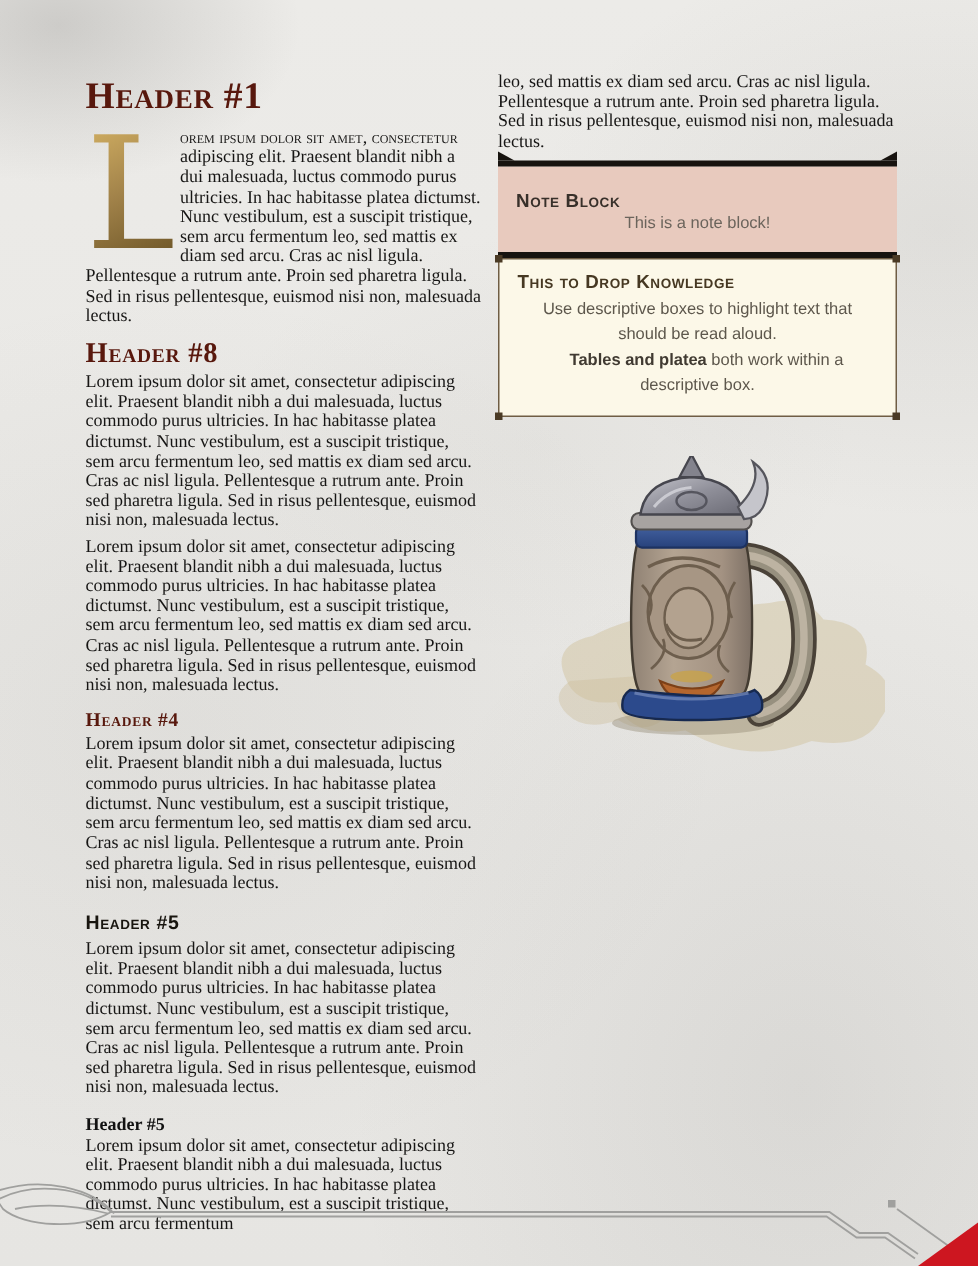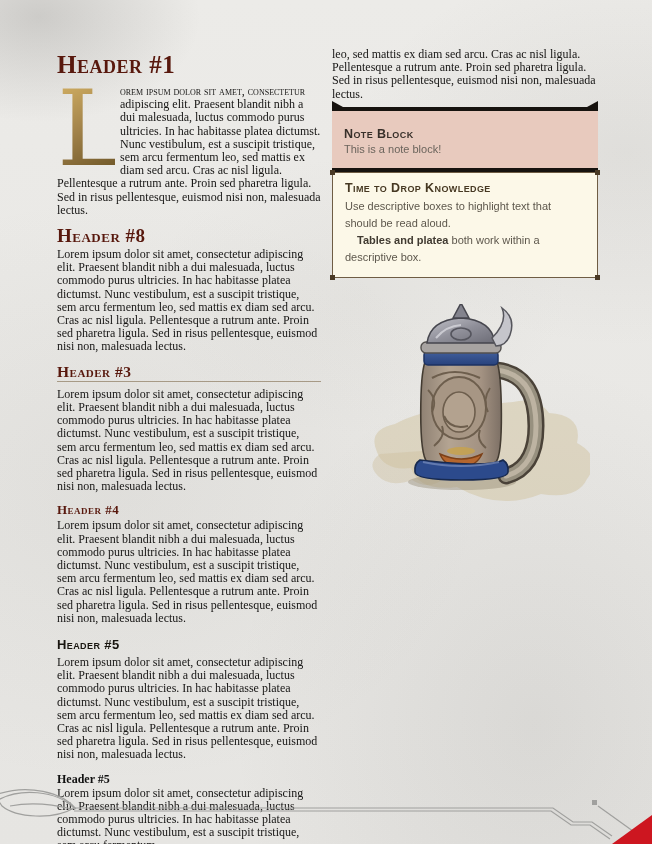--- a/index.html
+++ b/index.html
@@ -49,7 +49,7 @@
     border-top:6px solid #17130f;border-left:11px solid transparent;}
   .box-title{font-family:"Liberation Sans",sans-serif;font-variant:small-caps;font-weight:bold;
     font-size:12.5px;color:#38302a;letter-spacing:.4px;line-height:1.2;}
-  .sans{font-family:"Liberation Sans",sans-serif;font-size:11px;color:#6b645c;line-height:1.45;}
+  .sans{font-family:"Liberation Sans",sans-serif;font-size:11px;color:#6b645c;line-height:1.45;text-align:center;}
   
   .desc{position:relative;background:#fcf8e8;border:1px solid #6f5d44;margin:0 0 0 0;
     padding:8px 12px 11px 12px;}

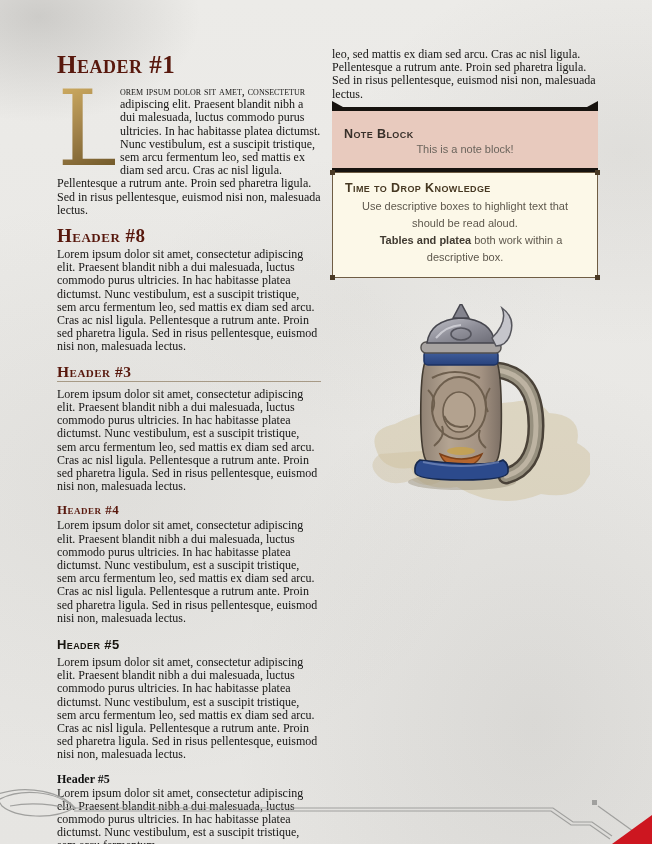--- a/index.html
+++ b/index.html
@@ -104,7 +104,7 @@
       <span class="dot tr"></span>
       <span class="dot bl"></span>
       <span class="dot br"></span>
-      <div class="box-title title">Time to Drop Knowledge</div>
+      <div class="box-title title">This to Drop Knowledge</div>
       <p class="sans" style="margin:2px 0 0 0;">Use descriptive boxes to highlight text that should be read aloud.</p>
       <p class="sans indent"><span class="b">Tables and platea</span><span> both work within a descriptive box.</span></p>
     </div>

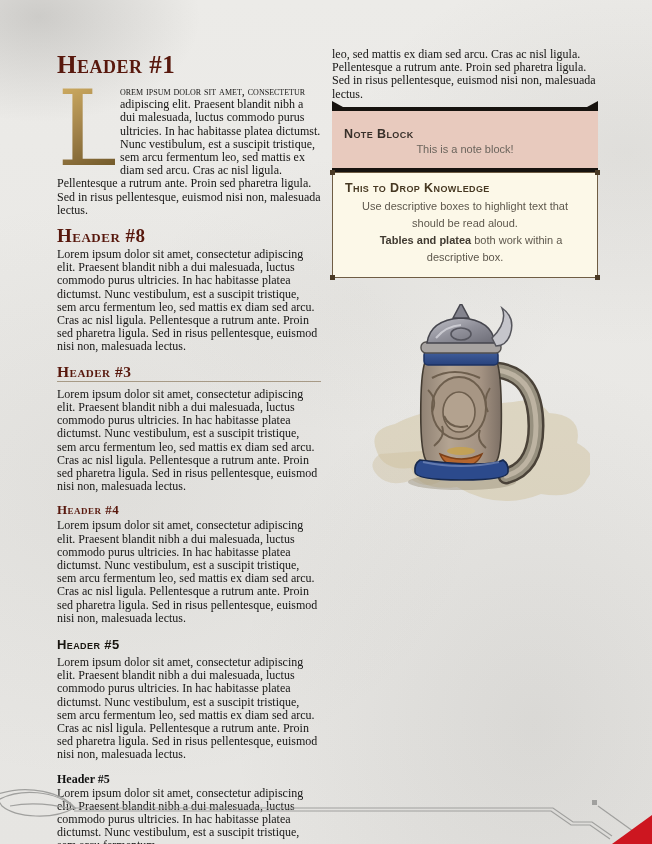--- a/index.html
+++ b/index.html
@@ -76,7 +76,6 @@
     <h2>Header #8</h2>
     <p class="body">Lorem ipsum dolor sit amet, consectetur adipiscing elit. Praesent blandit nibh a dui malesuada, luctus commodo purus ultricies. In hac habitasse platea dictumst. Nunc vestibulum, est a suscipit tristique, sem arcu fermentum leo, sed mattis ex diam sed arcu. Cras ac nisl ligula. Pellentesque a rutrum ante. Proin sed pharetra ligula. Sed in risus pellentesque, euismod nisi non, malesuada lectus.</p>
 
-    <h3>Header #3</h3>
     <p class="body">Lorem ipsum dolor sit amet, consectetur adipiscing elit. Praesent blandit nibh a dui malesuada, luctus commodo purus ultricies. In hac habitasse platea dictumst. Nunc vestibulum, est a suscipit tristique, sem arcu fermentum leo, sed mattis ex diam sed arcu. Cras ac nisl ligula. Pellentesque a rutrum ante. Proin sed pharetra ligula. Sed in risus pellentesque, euismod nisi non, malesuada lectus.</p>
 
     <h4>Header #4</h4>

